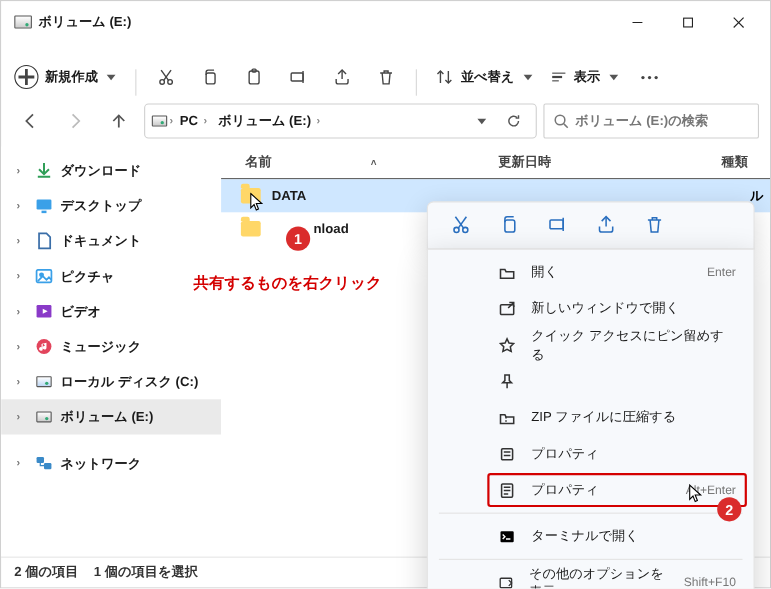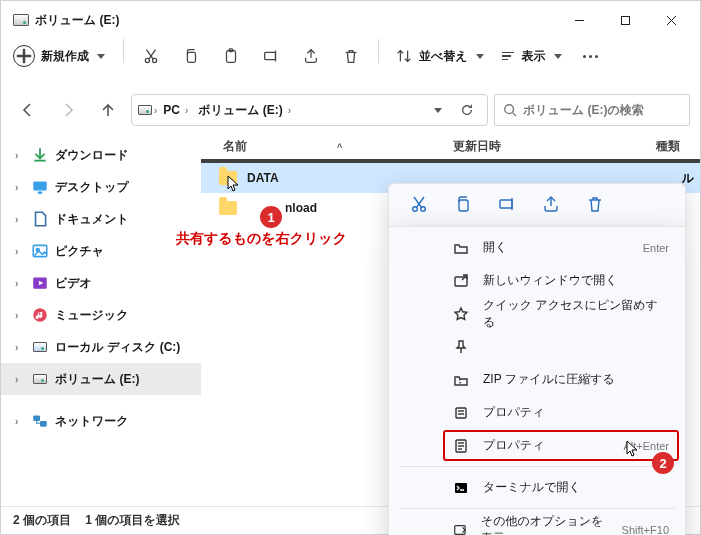--- a/index.html
+++ b/index.html
@@ -14,7 +14,7 @@
   .winbtns .wb { width:46px; display:flex; align-items:center; justify-content:center; color:#222;}
   .wb svg{width:11px;height:11px;stroke:#222;stroke-width:1;fill:none;}
   
-  .toolbar { height:48px; display:flex; align-items:flex-start; padding:0 8px; gap:2px;}
+  .toolbar { height:48px; display:flex; align-items:flex-end; padding:0 8px; gap:2px;}
   .tbtn { height:34px; min-width:34px; padding:0 8px; display:flex; align-items:center; justify-content:center; border-radius:4px; gap:6px; }
   .tbtn.icon { padding:0; width:38px;}
   .tbtn svg{width:18px;height:18px;fill:none;stroke:#444;stroke-width:1.4;}

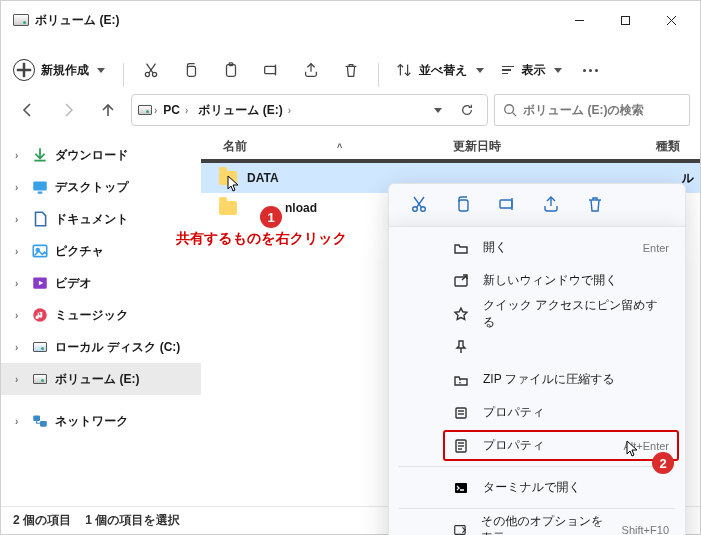--- a/index.html
+++ b/index.html
@@ -48,7 +48,7 @@
   .sb-ico{width:18px;height:18px;display:flex;align-items:center;justify-content:center;}
   .sb-sp{height:10px;}
   .content{flex:1;display:flex;flex-direction:column;position:relative;}
-  .colhead{height:30px;display:flex;align-items:center;border-bottom:4px solid #404040;padding-left:22px;gap:10px;}
+  .colhead{height:30px;display:flex;align-items:center;border-bottom:1px solid #404040;padding-left:22px;gap:10px;}
   .col{color:#444;}
   .col.name{width:220px;display:flex;align-items:center;gap:90px;} 
   .col.date{width:150px;}

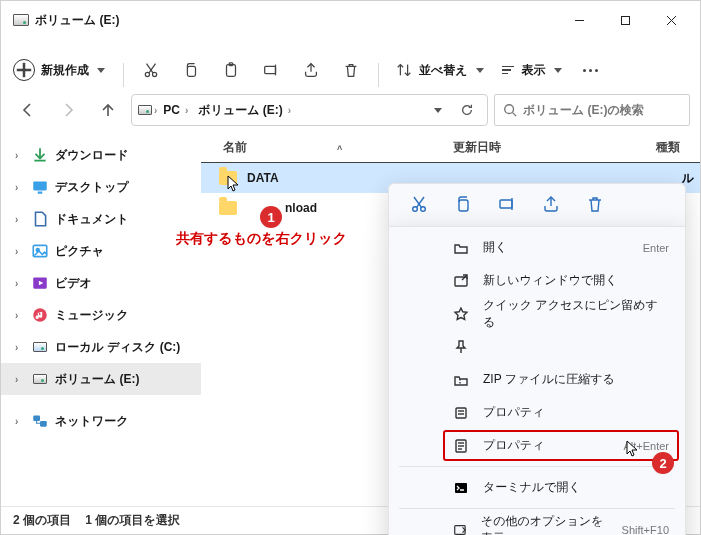--- a/index.html
+++ b/index.html
@@ -62,7 +62,7 @@
   .cursor svg{width:14px;height:18px;}
   .statusbar{height:28px;border-top:1px solid #e6e6e6;display:flex;align-items:center;padding:0 12px;gap:14px;color:#333;}
   
-  .annot{position:absolute;color:#d40000;font-weight:700;}
+  .annot{position:absolute;color:#d40000;font-weight:700;margin-top:19px;}
   .badge{width:22px;height:22px;border-radius:50%;background:#da2c2c;color:#fff;font-weight:700;display:flex;align-items:center;justify-content:center;position:absolute;font-size:13px;}
   
   .mini-toolbar{position:absolute;left:388px;top:183px;width:298px;height:44px;background:#f7f9fc;border:1px solid #e4e4e4;border-radius:6px 6px 0 0;box-shadow:0 6px 24px rgba(0,0,0,.16);display:flex;align-items:center;gap:24px;padding:0 20px;}

